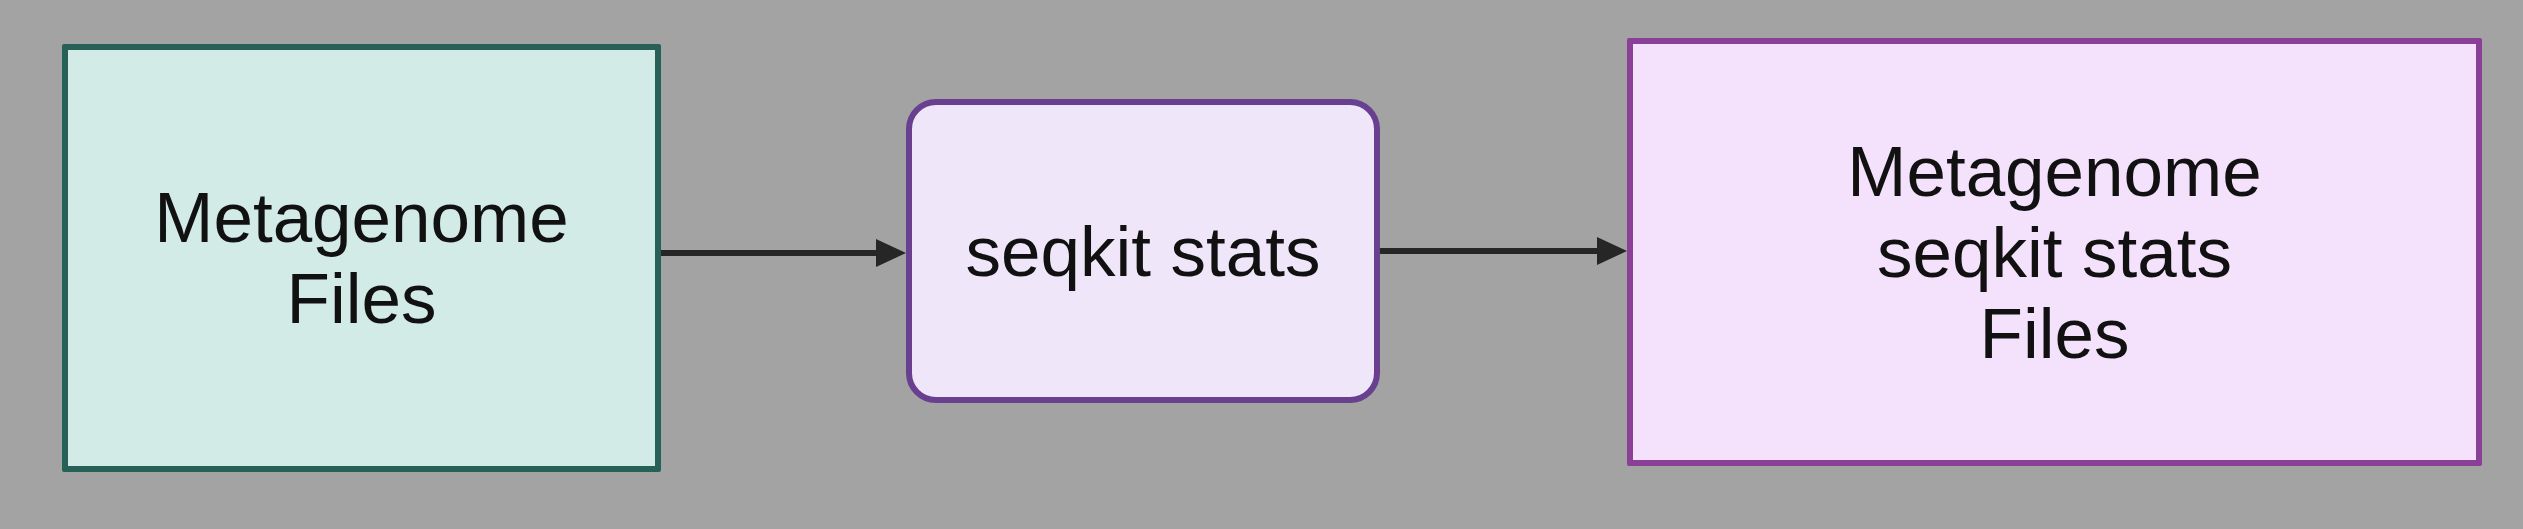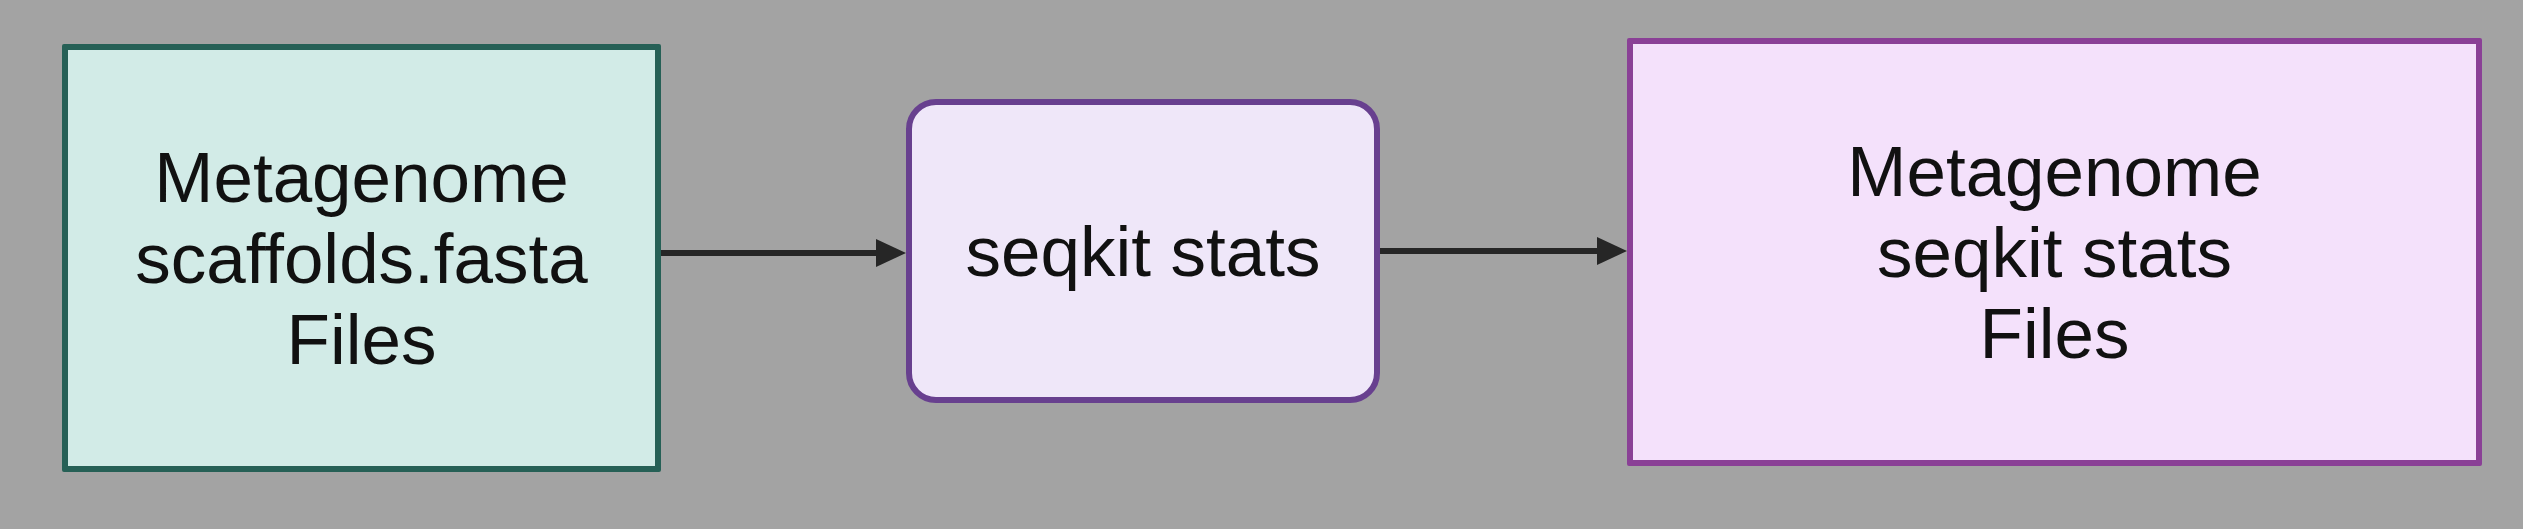--- a/index.html
+++ b/index.html
@@ -59,7 +59,6 @@
 
   <div class="node" id="node-input" style="background-color: rgb(210, 235, 231); border-color: rgb(38, 96, 86);">
     <div class="line">Metagenome</div>
-    <div class="line">scaffolds.fasta</div>
     <div class="line">Files</div>
   </div>
 

